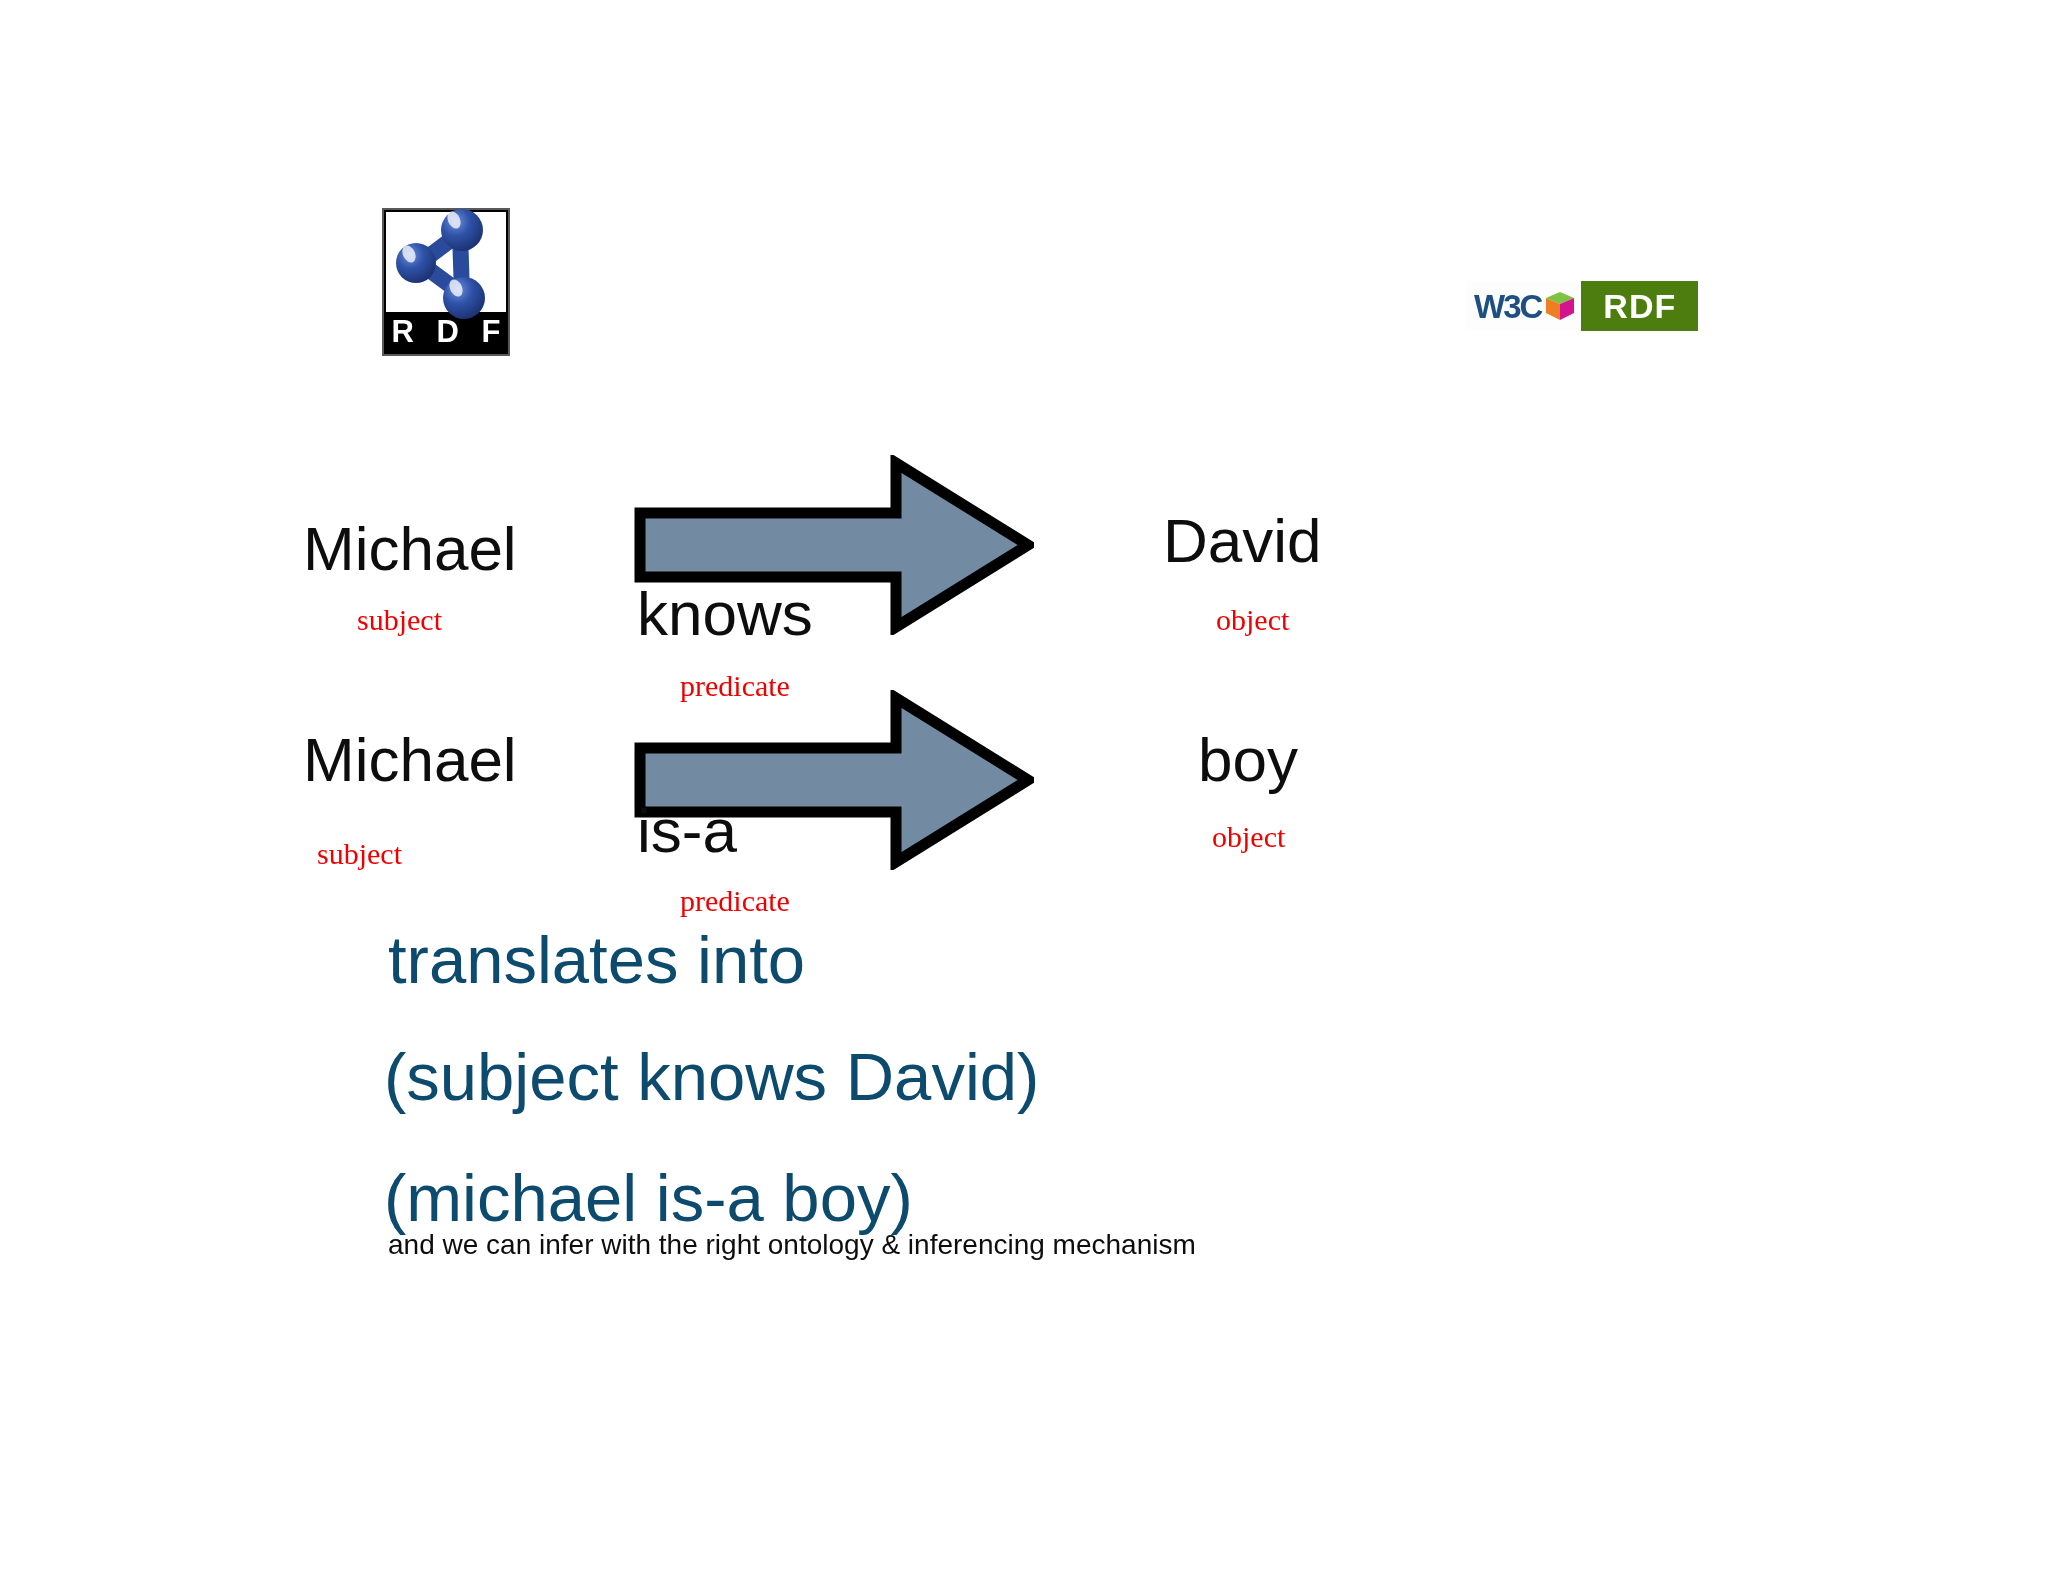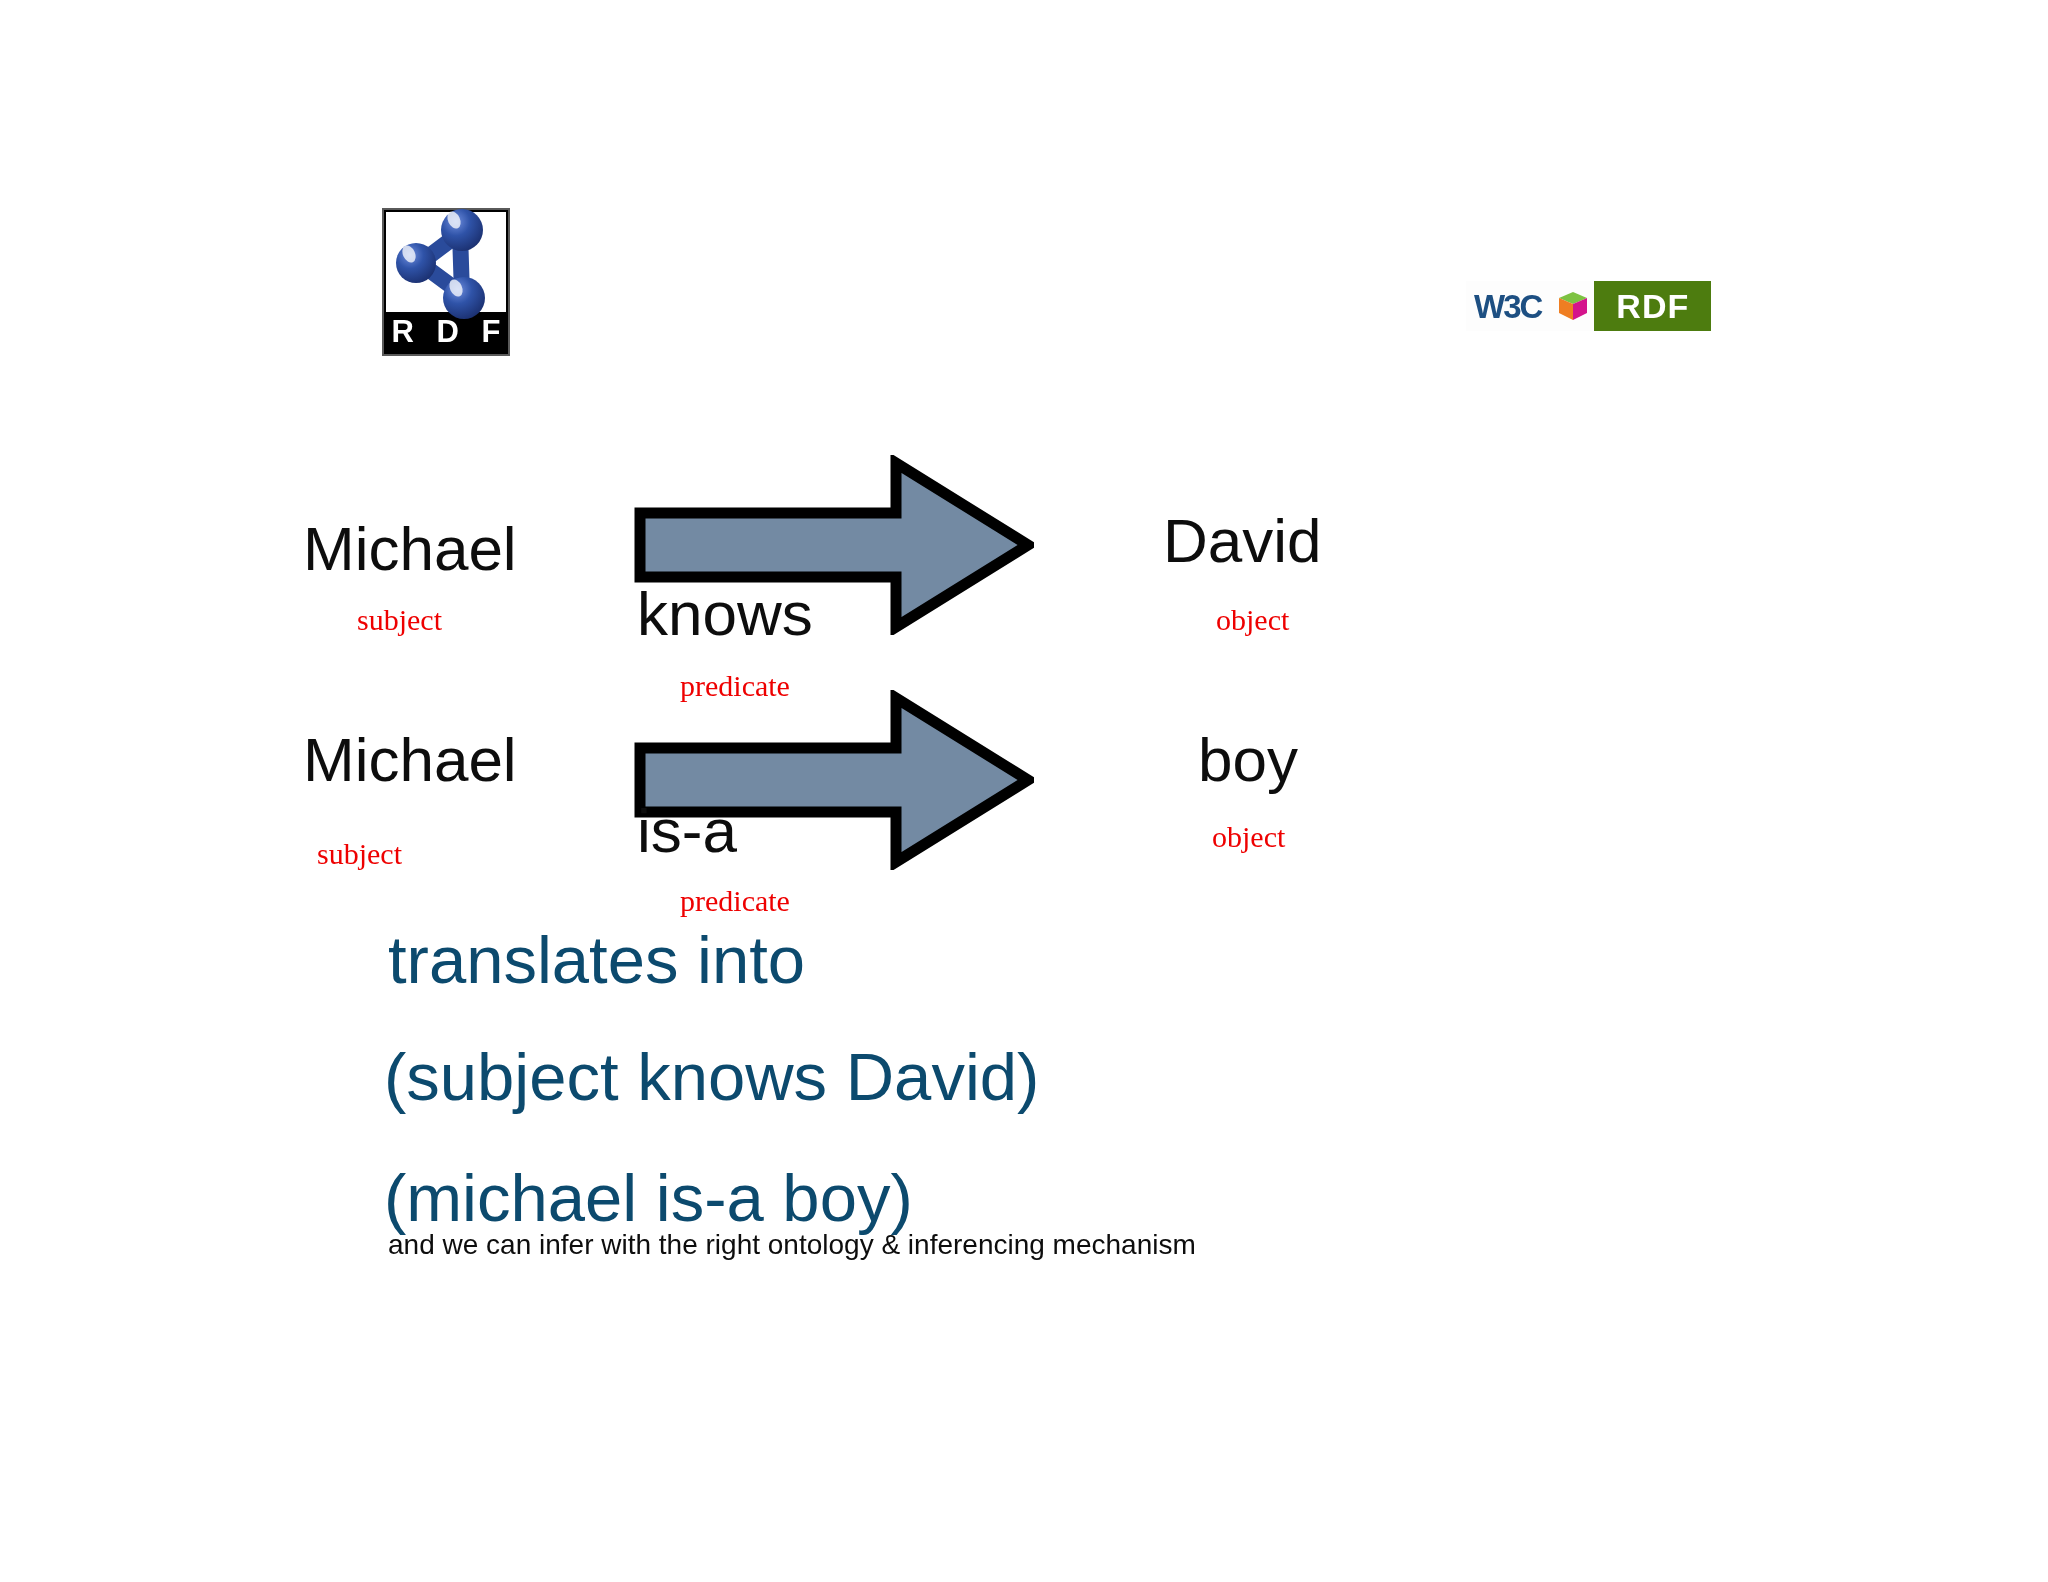--- a/index.html
+++ b/index.html
@@ -91,7 +91,7 @@
     display: flex;
     align-items: center;
     padding: 0 6px 0 8px;
-    gap: 17px;
+    gap: 4px;
   }
   #w3c-badge .w3c-text {
     font-family: "Liberation Sans", sans-serif;

